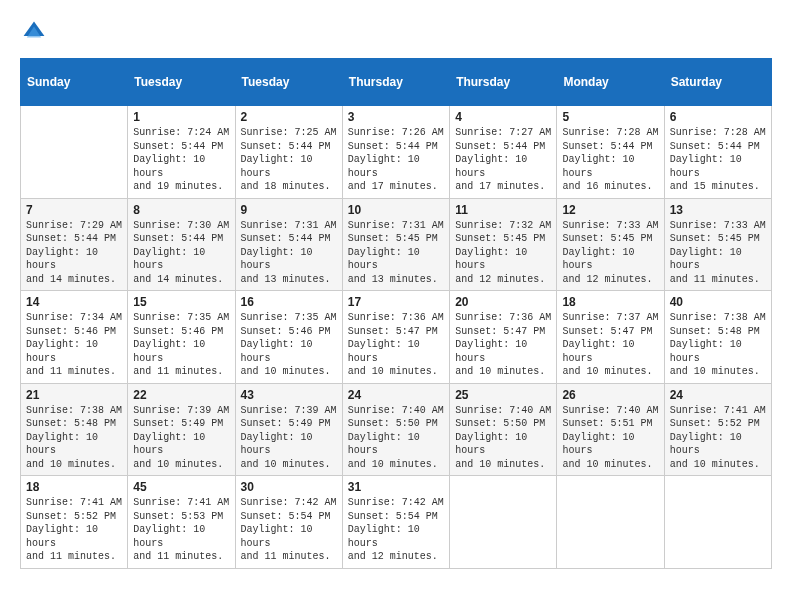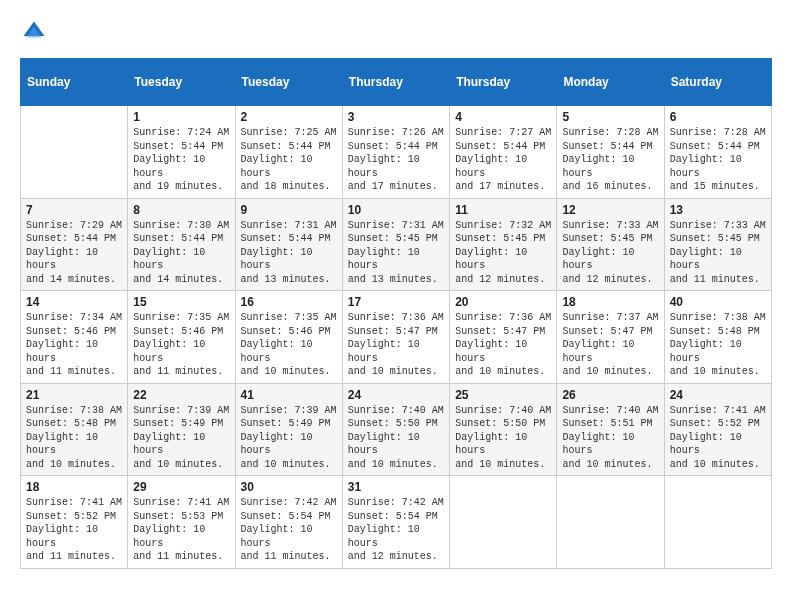--- a/index.html
+++ b/index.html
@@ -216,7 +216,7 @@
             <div class="day-info">Sunrise: 7:39 AM<br>Sunset: 5:49 PM<br>Daylight: 10 hours<br>and 10 minutes.</div>
           </td>
           <td>
-            <div class="day-num">41</div>
+            <div class="day-num">43</div>
             <div class="day-info">Sunrise: 7:39 AM<br>Sunset: 5:49 PM<br>Daylight: 10 hours<br>and 10 minutes.</div>
           </td>
           <td>

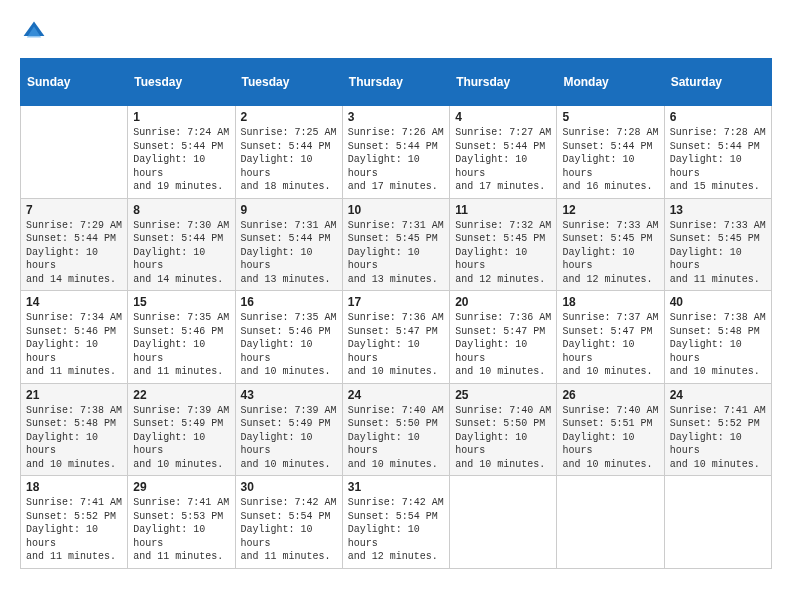--- a/index.html
+++ b/index.html
@@ -242,7 +242,7 @@
             <div class="day-info">Sunrise: 7:41 AM<br>Sunset: 5:52 PM<br>Daylight: 10 hours<br>and 11 minutes.</div>
           </td>
           <td>
-            <div class="day-num">29</div>
+            <div class="day-num">45</div>
             <div class="day-info">Sunrise: 7:41 AM<br>Sunset: 5:53 PM<br>Daylight: 10 hours<br>and 11 minutes.</div>
           </td>
           <td>

